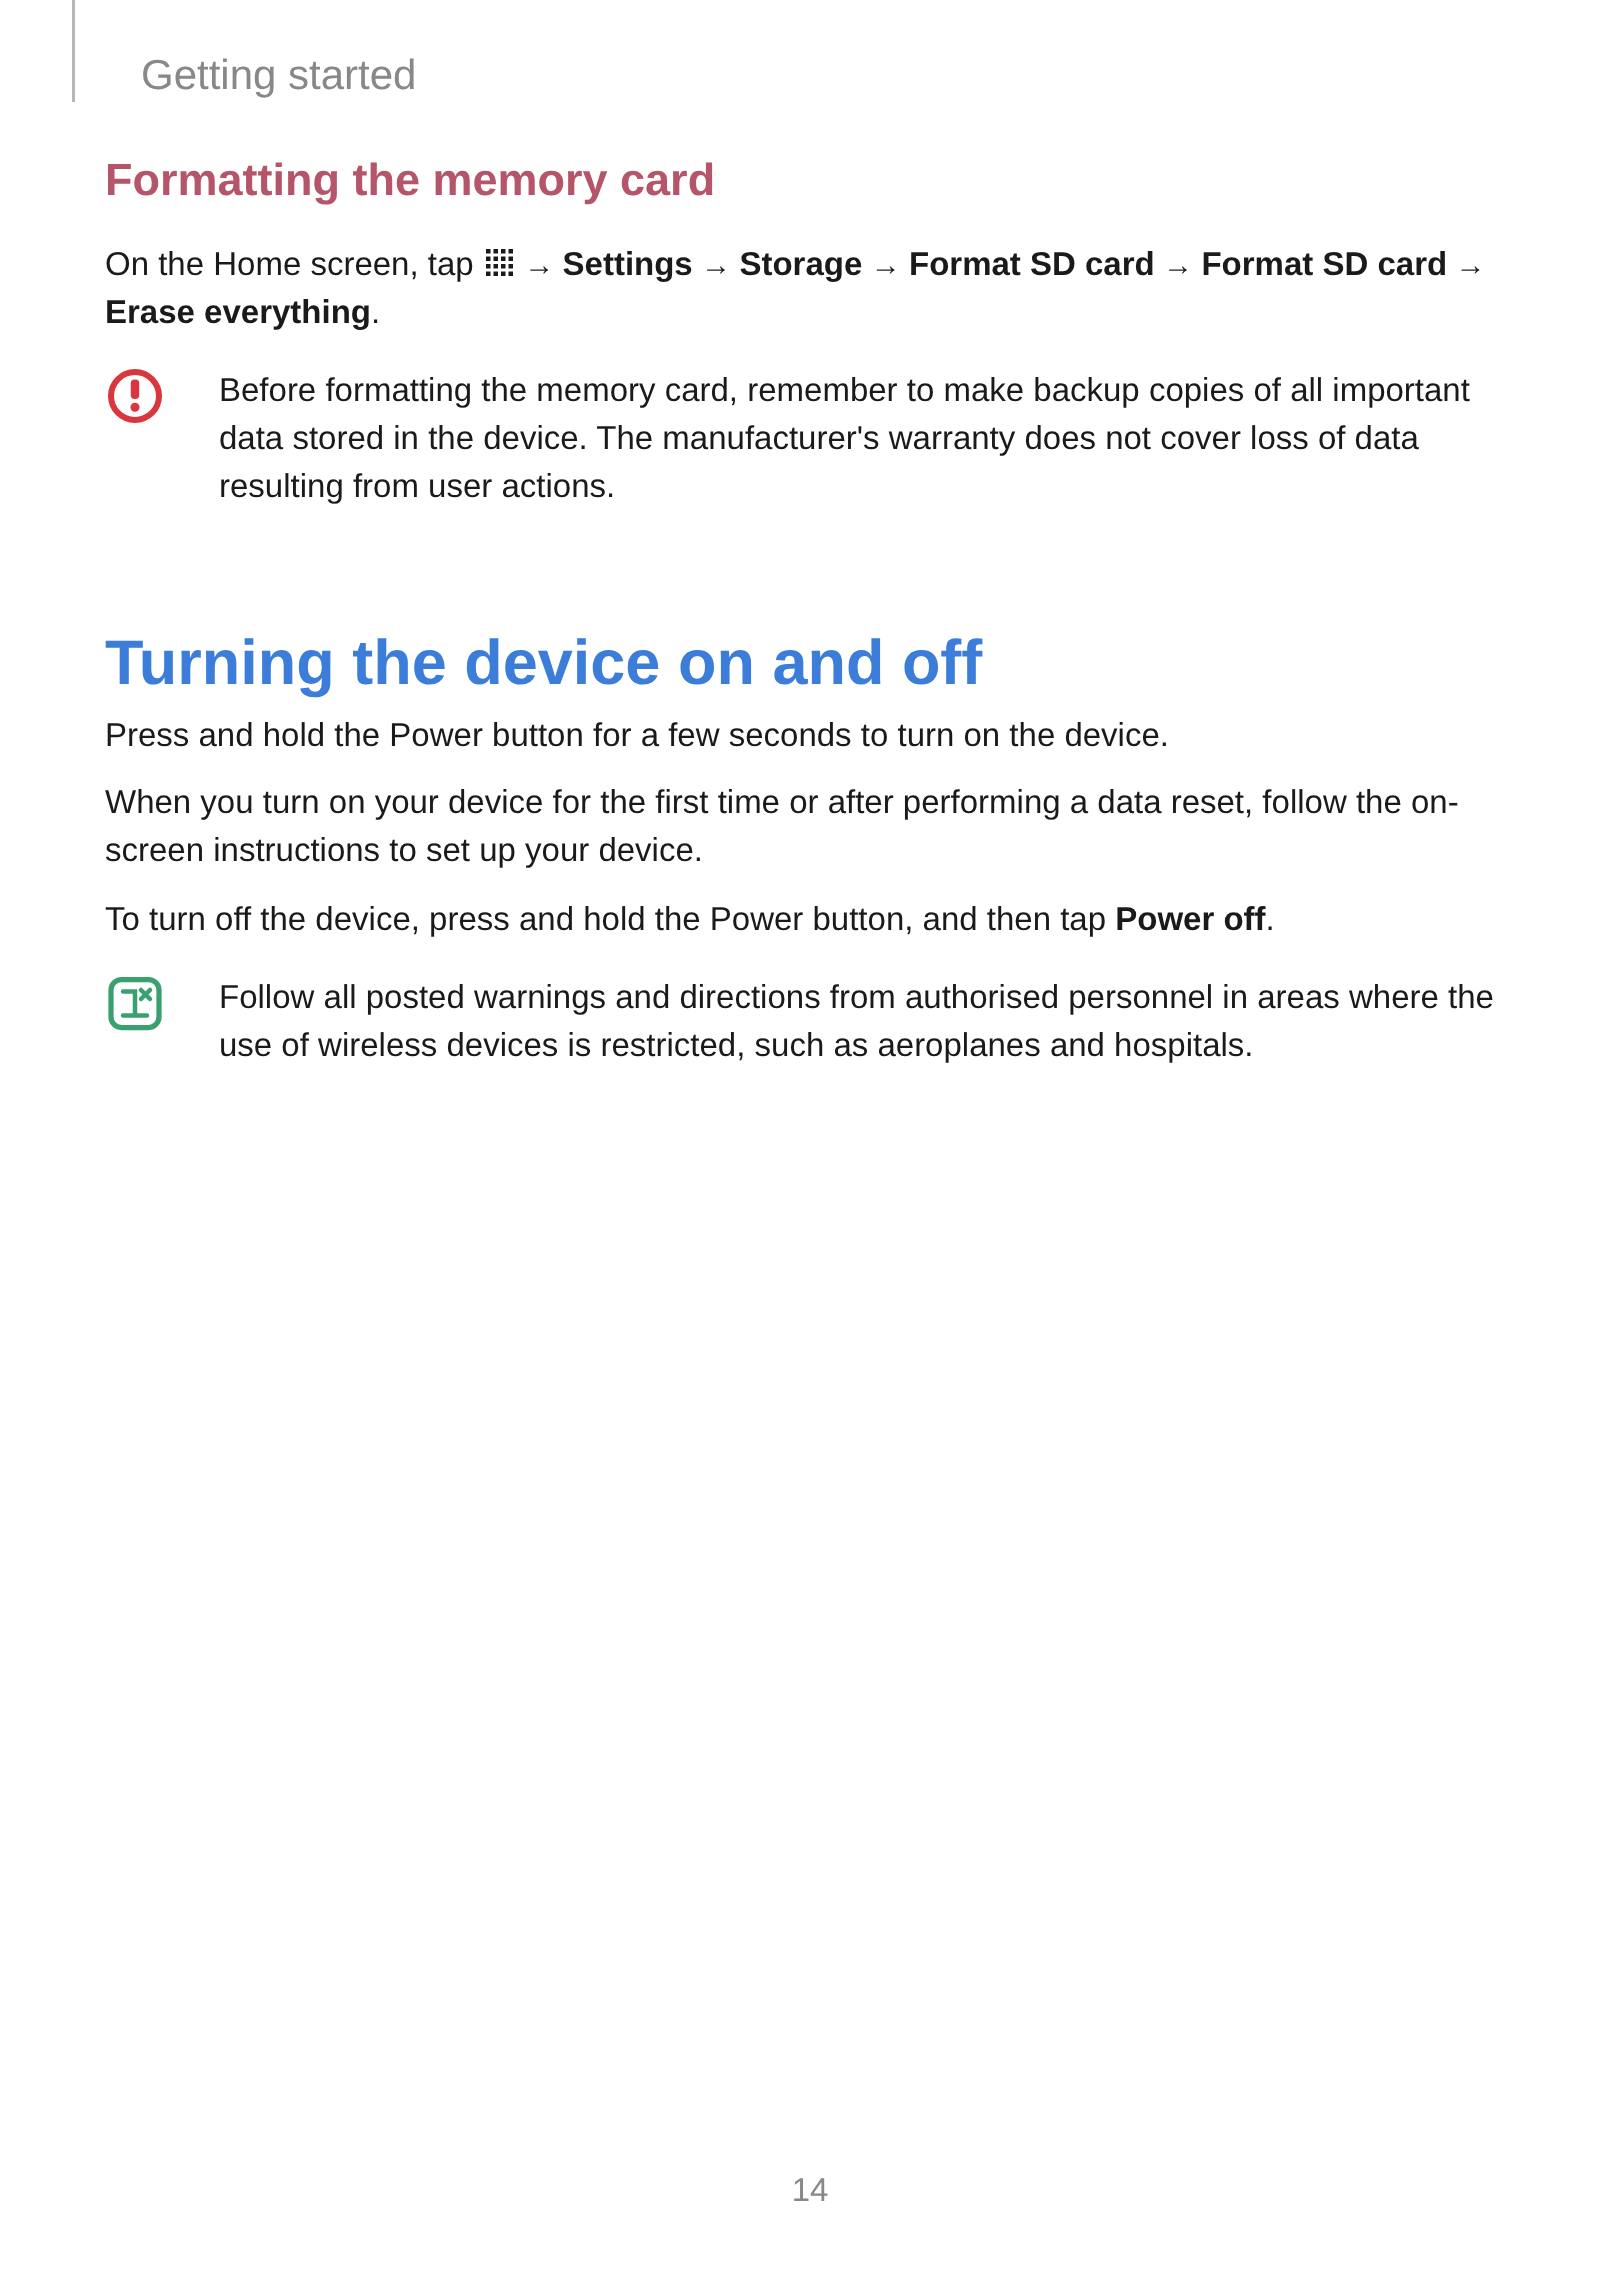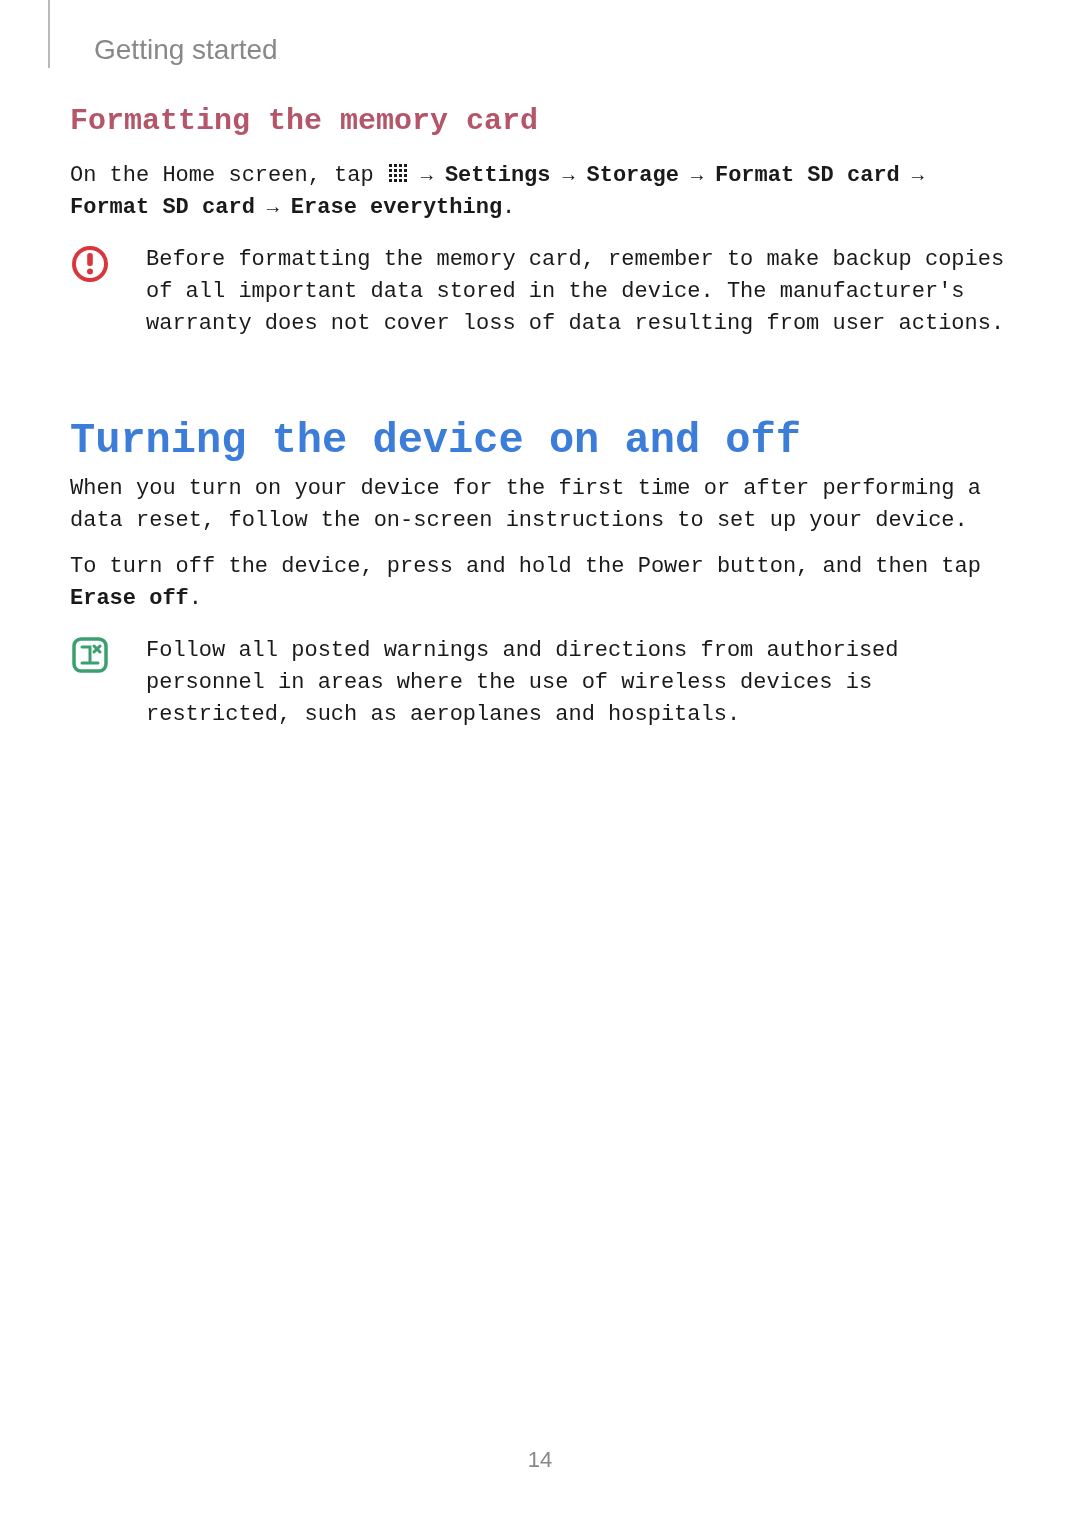--- a/index.html
+++ b/index.html
@@ -35,7 +35,6 @@
       left: 70px;
       top: 104px;
       right: 70px;
-      font-family: Liberation Mono, monospace;
     }
     .section-title {
       color: #b5556a;

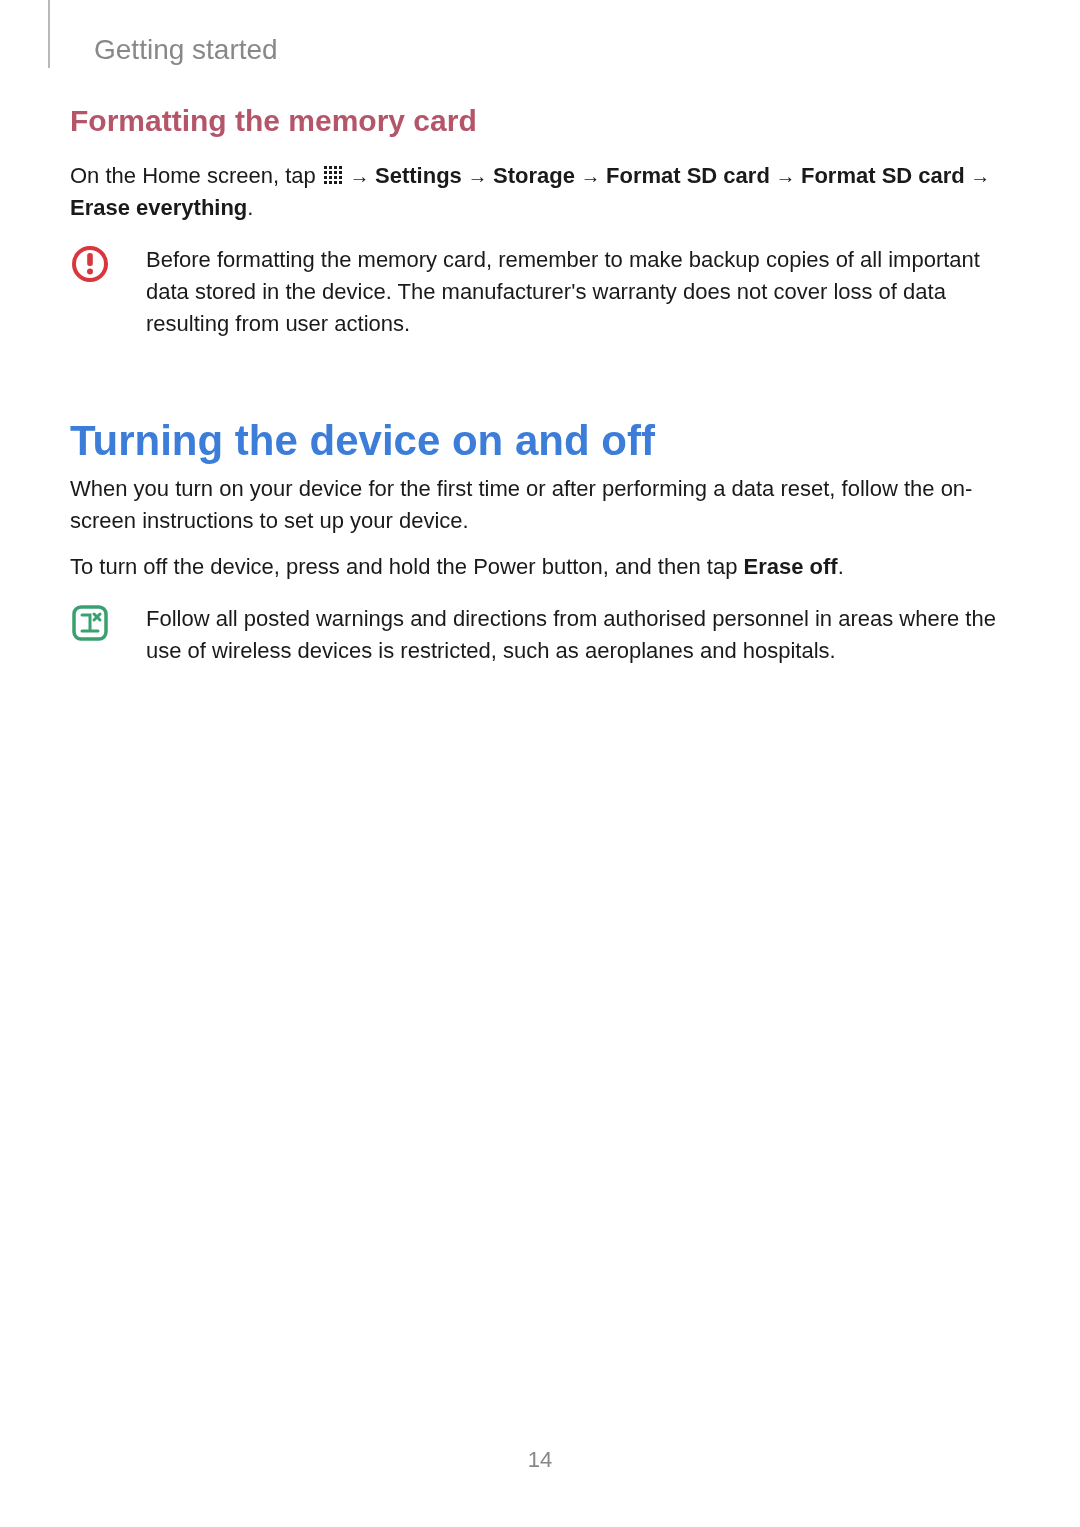--- a/index.html
+++ b/index.html
@@ -148,6 +148,7 @@
   <div class="section-2">
     <h1 class="main-title">Turning the device on and off</h1>
 
+    <p class="para">Press and hold the Power button for a few seconds to turn on the device.</p>
     <p class="para">When you turn on your device for the first time or after performing a data reset, follow the on-screen instructions to set up your device.</p>
     <p class="para">
       <span>To turn off the device, press and hold the Power button, and then tap </span><span class="bold">Erase off</span><span>.</span>

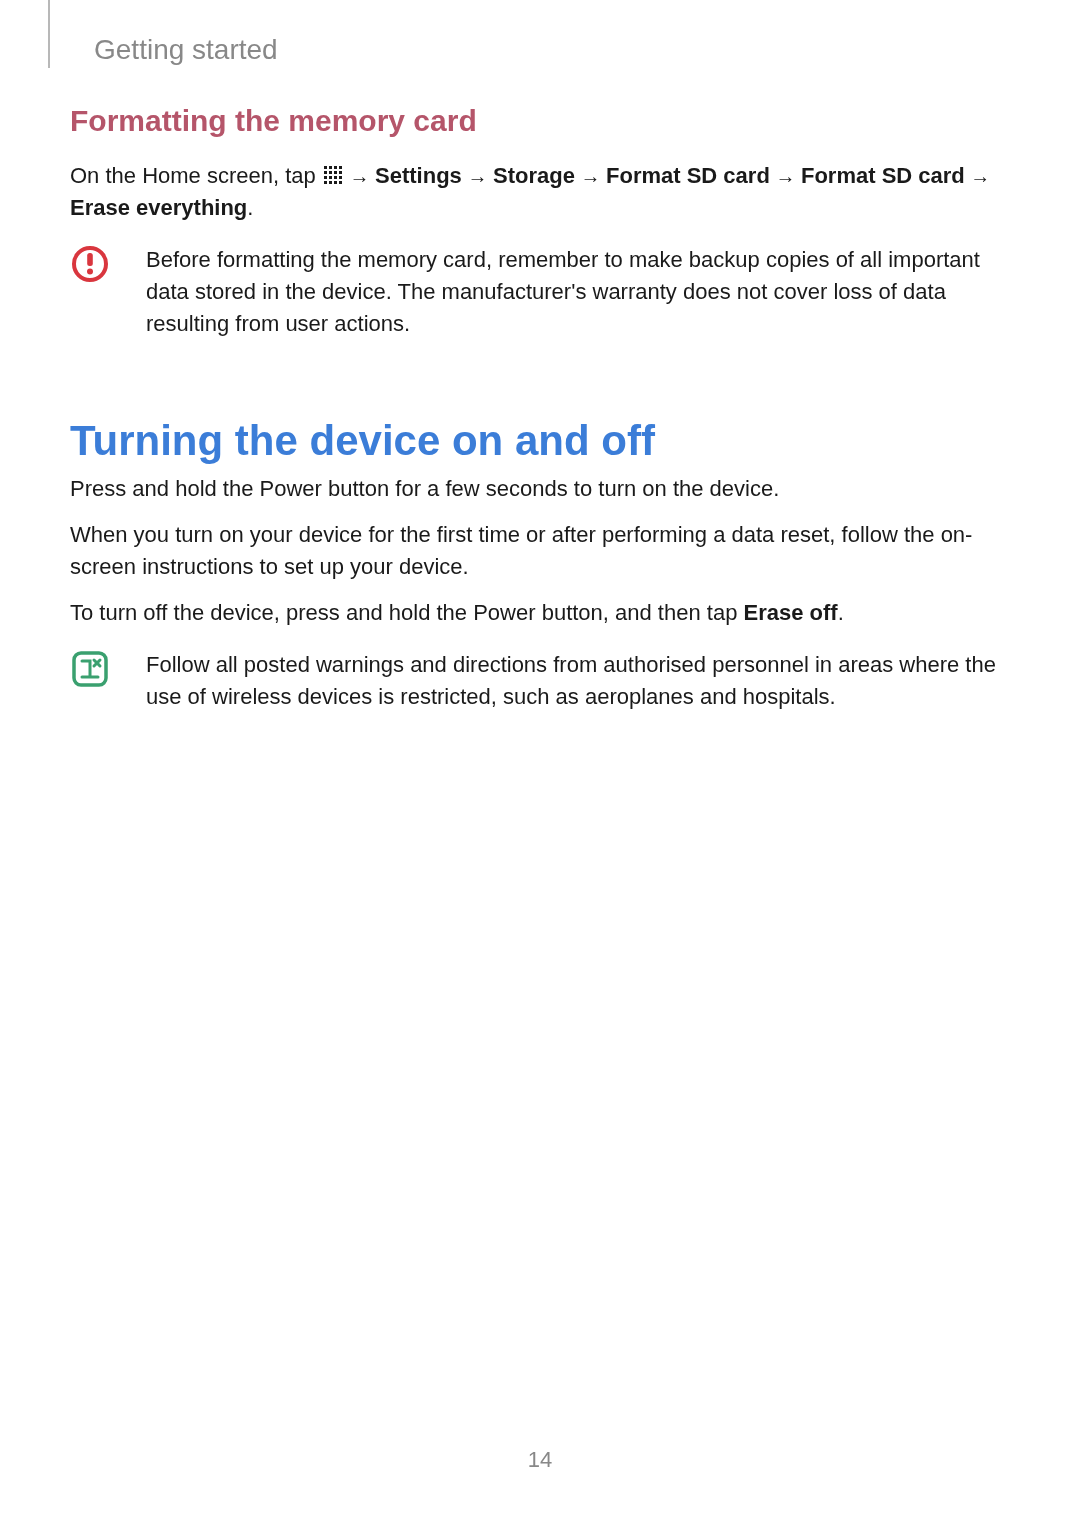--- a/index.html
+++ b/index.html
@@ -151,7 +151,7 @@
     <p class="para">Press and hold the Power button for a few seconds to turn on the device.</p>
     <p class="para">When you turn on your device for the first time or after performing a data reset, follow the on-screen instructions to set up your device.</p>
     <p class="para">
-      <span>To turn off the device, press and hold the Power button, and then tap </span><span class="bold">Erase off</span><span>.</span>
+      <span>To turn off the device, press and hold the Power button, and then tap </span><span class="bold">Power off</span><span>.</span>
     </p>
 
     <div class="note-block">

